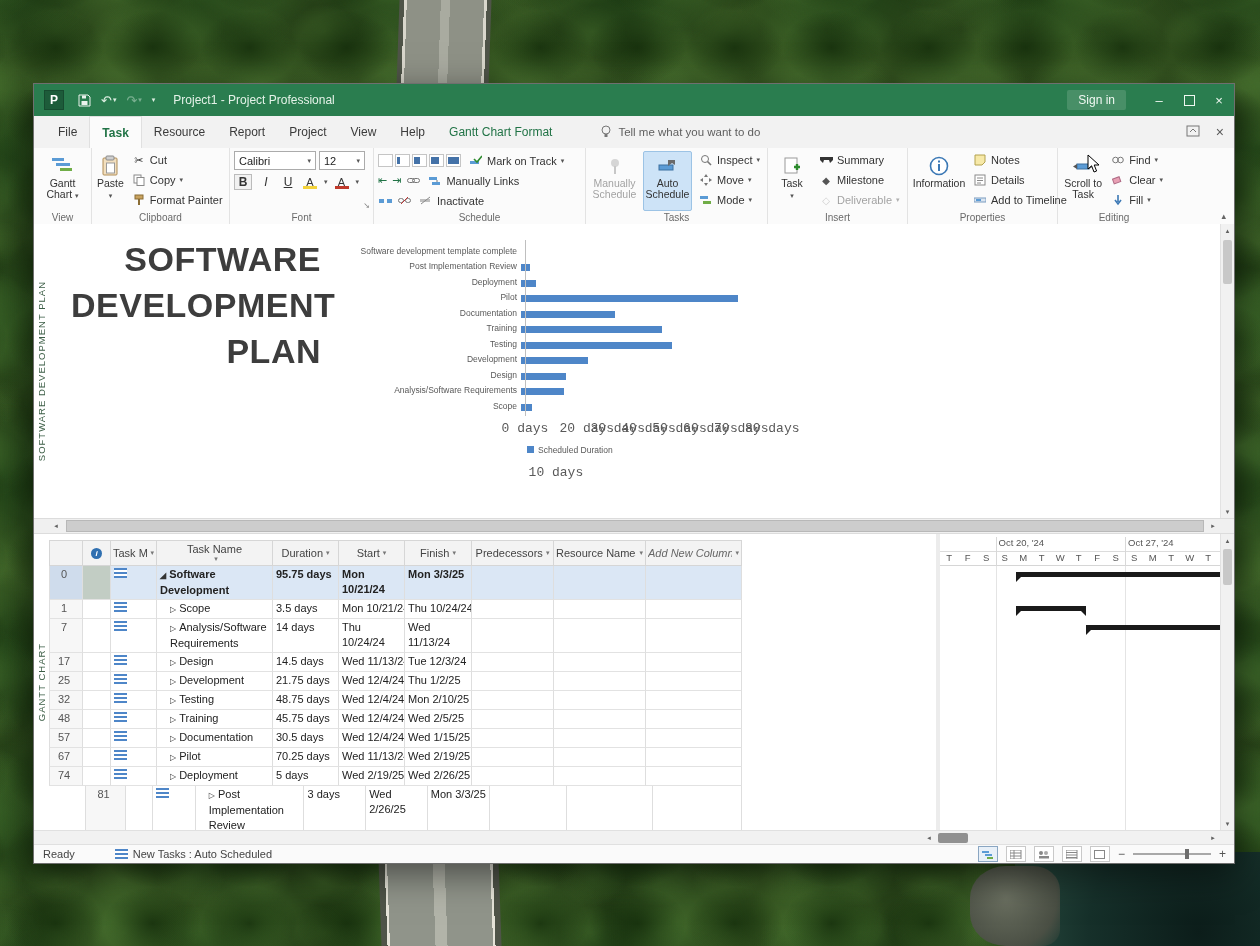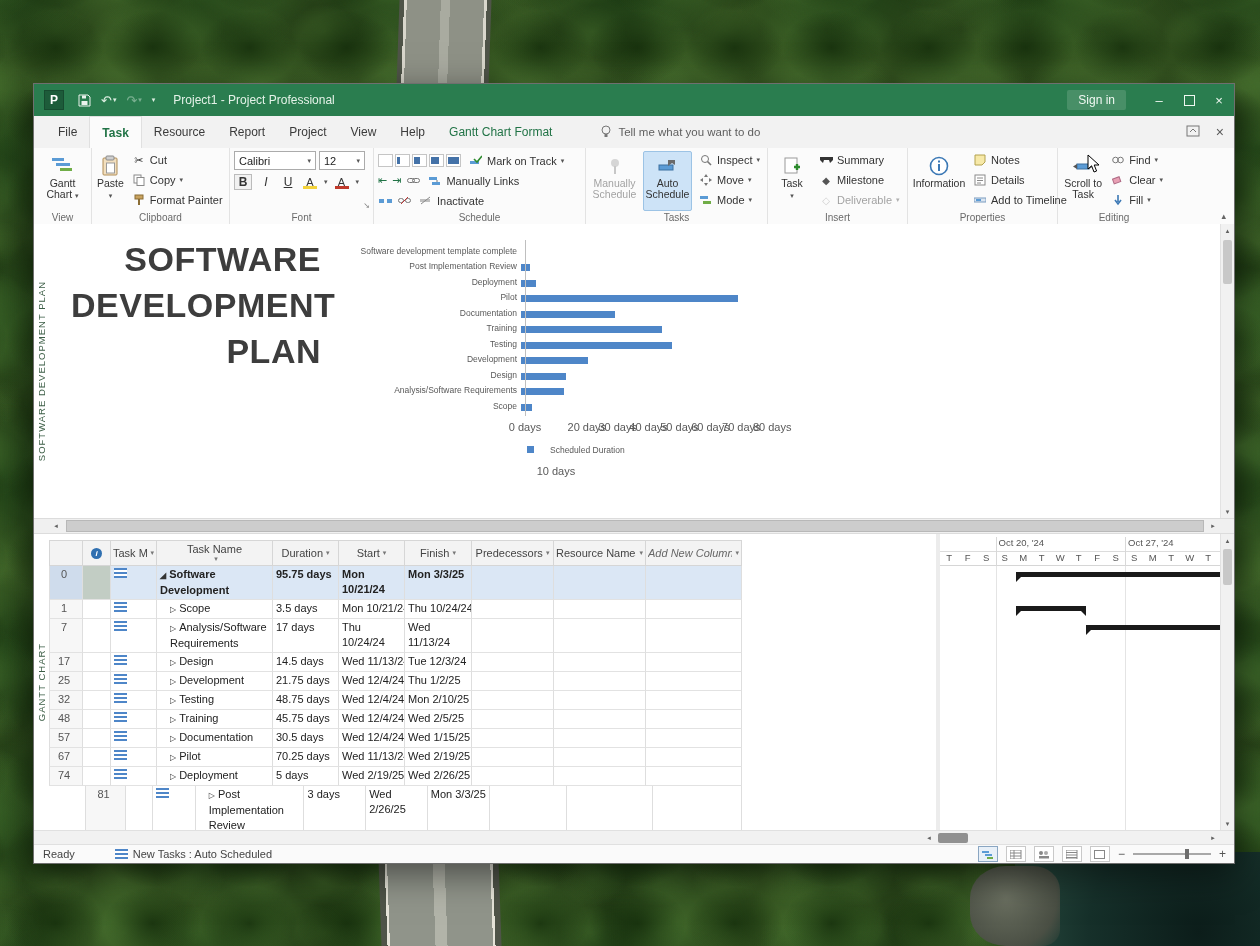--- a/index.html
+++ b/index.html
@@ -92,7 +92,7 @@
   .cbar{height:7px;}
   .caxis{position:absolute;left:184px;top:0;width:1px;height:176px;background:#bfbfbf;}
   .cticks{position:relative;height:12px;margin-top:10px;}
-  .ctick{position:absolute;transform:translateX(-50%);font-size:11px;color:#595959;white-space:nowrap;}
+  .ctick{position:absolute;transform:translateX(-50%);font-size:13px;color:#595959;white-space:nowrap;font-family:Liberation Mono, monospace;}
   .clegend{display:flex;align-items:center;gap:16px;margin-top:12px;margin-left:186px;font-size:8.5px;color:#595959;}
   .lswatch{width:7px;height:7px;background:#4e86c8;}
   .vscroll{position:absolute;right:0;width:13px;background:#f1f1f1;border-left:1px solid #e2e2e2;}

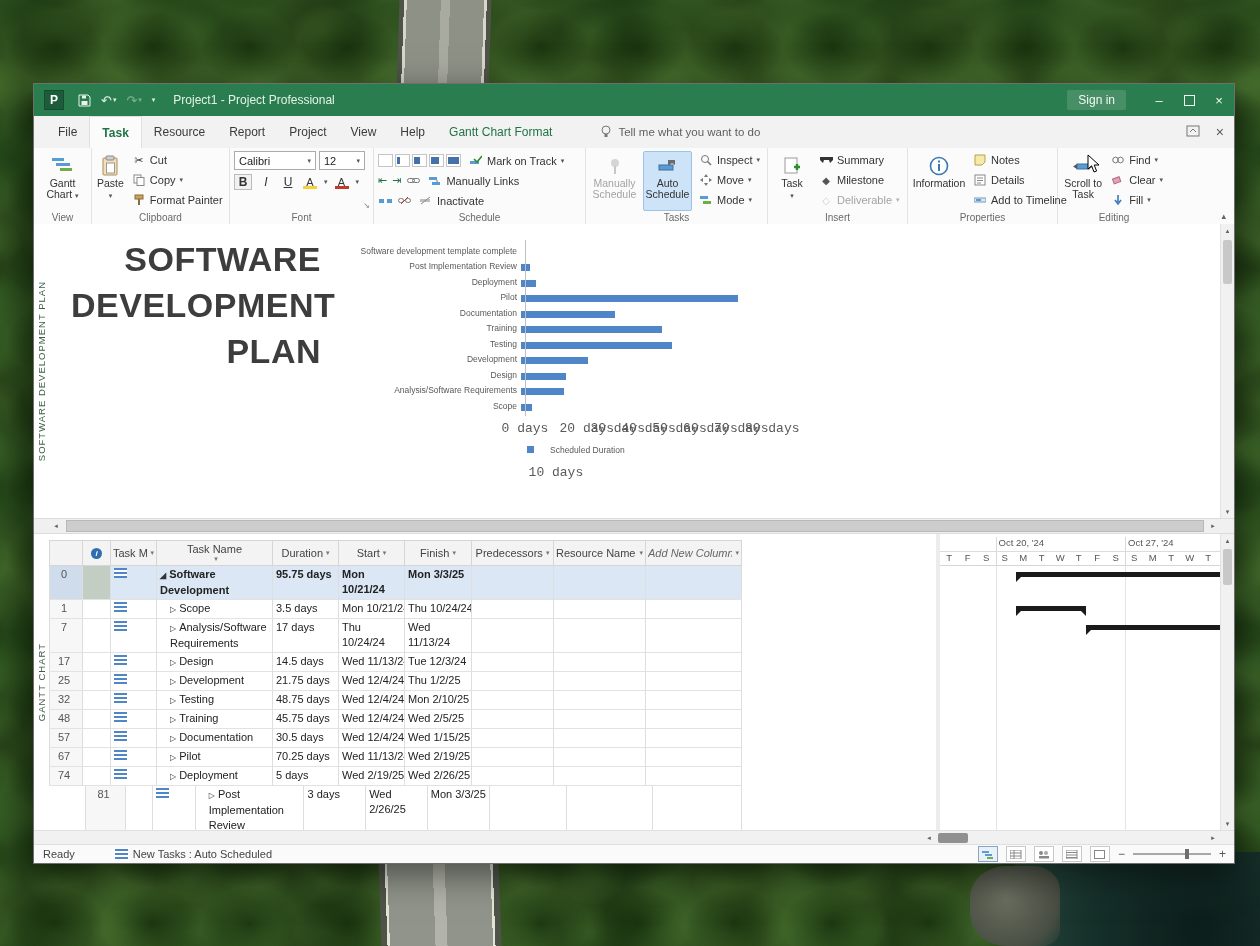--- a/index.html
+++ b/index.html
@@ -93,7 +93,7 @@
   .caxis{position:absolute;left:184px;top:0;width:1px;height:176px;background:#bfbfbf;}
   .cticks{position:relative;height:12px;margin-top:10px;}
   .ctick{position:absolute;transform:translateX(-50%);font-size:13px;color:#595959;white-space:nowrap;font-family:Liberation Mono, monospace;}
-  .clegend{display:flex;align-items:center;gap:16px;margin-top:12px;margin-left:186px;font-size:8.5px;color:#595959;}
+  .clegend{display:flex;align-items:center;gap:4px;margin-top:12px;margin-left:186px;font-size:8.5px;color:#595959;}
   .lswatch{width:7px;height:7px;background:#4e86c8;}
   .vscroll{position:absolute;right:0;width:13px;background:#f1f1f1;border-left:1px solid #e2e2e2;}
   .vs-up{position:absolute;top:0;left:0;right:0;height:13px;text-align:center;font-size:7px;color:#606060;line-height:13px;}

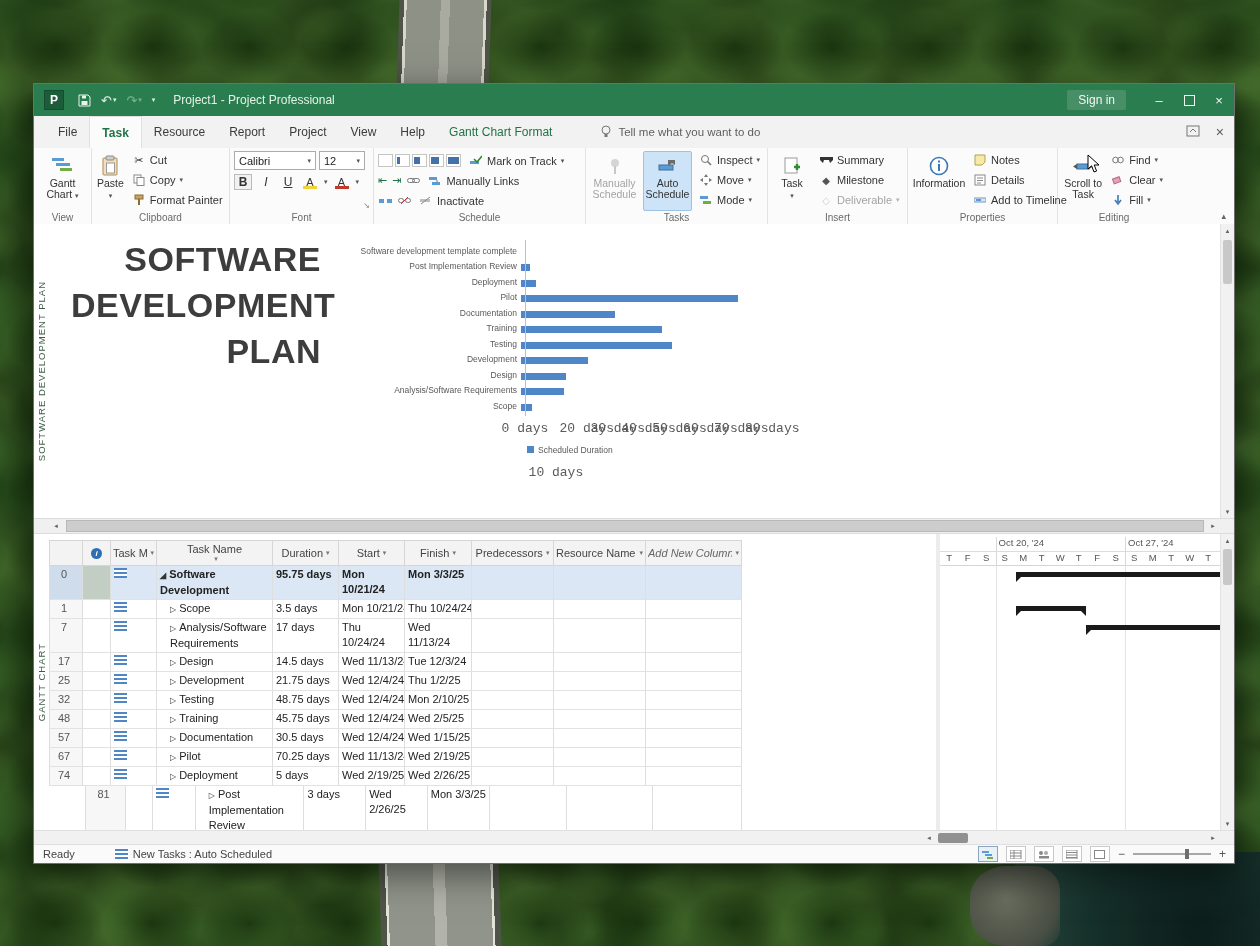--- a/index.html
+++ b/index.html
@@ -735,7 +735,7 @@
               <div class="td ind" style="width: 28px;"></div>
               <div class="td mode" style="width: 46px;"><span class="tmicon"></span></div>
               <div class="td name" style="width: 116px; padding-left: 13px;"><span class="tri">▷</span><span>Analysis/Software Requirements</span></div>
-              <div class="td dur" style="width: 66px;">17 days</div>
+              <div class="td dur" style="width: 66px;">14 days</div>
               <div class="td start" style="width: 66px;">Thu 10/24/24</div>
               <div class="td finish" style="width: 67px;">Wed 11/13/24</div>
               <div class="td pred" style="width: 82px;"></div>

